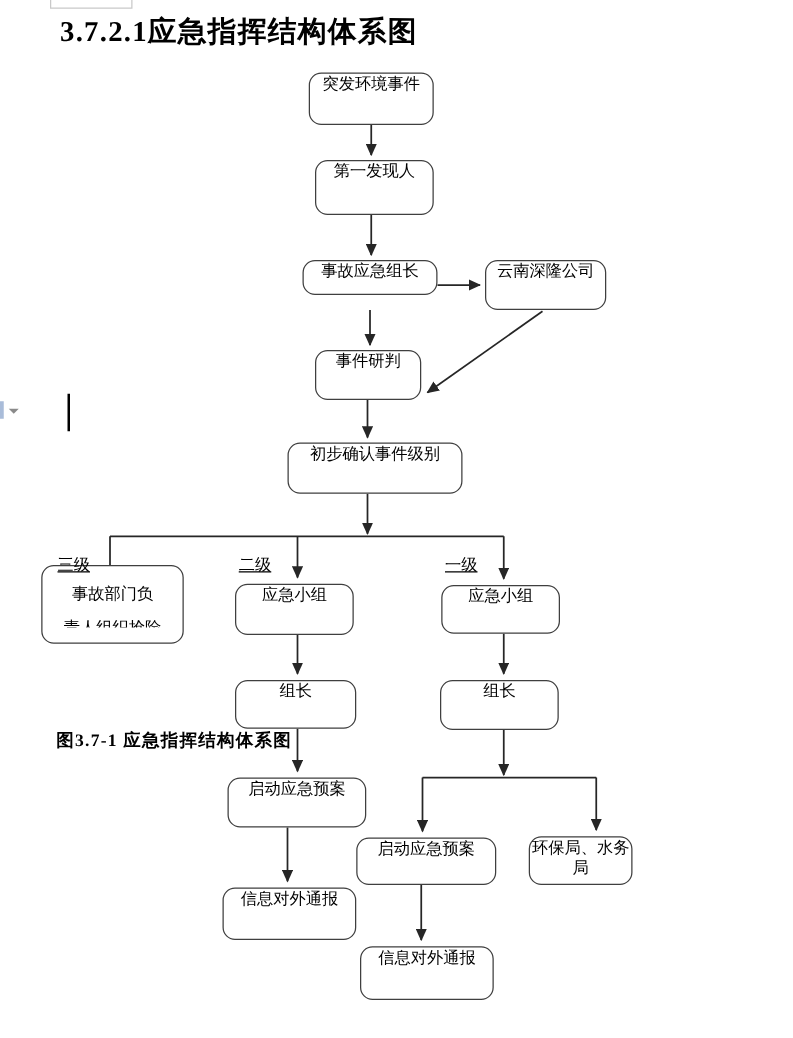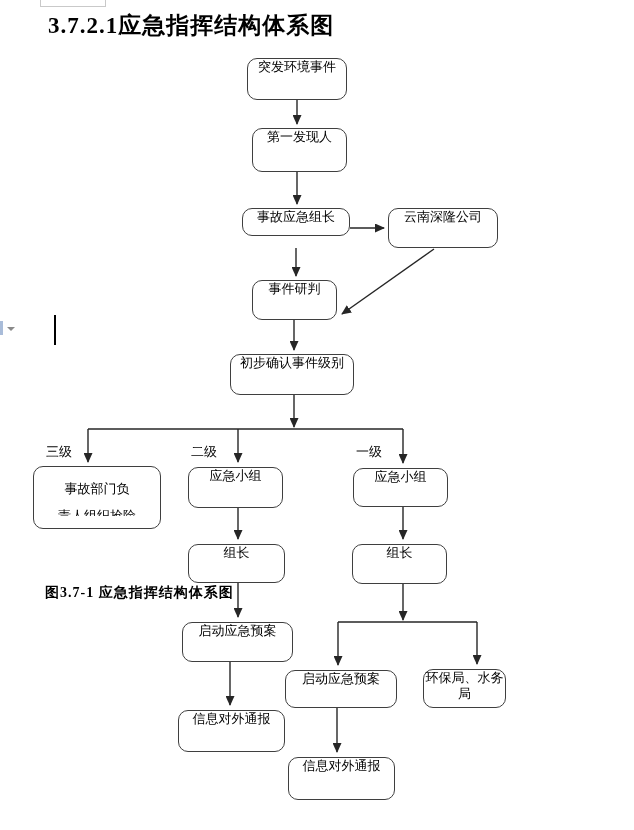--- a/index.html
+++ b/index.html
@@ -107,7 +107,7 @@
   <span>事故应急组长</span>
 </div>
 
-<div class="node" style="left:388px;top:208px;width:110px;height:40px;">
+<div class="node" style="left:388px;top:208px;width:97px;height:40px;">
   <span>云南深隆公司</span>
 </div>
 

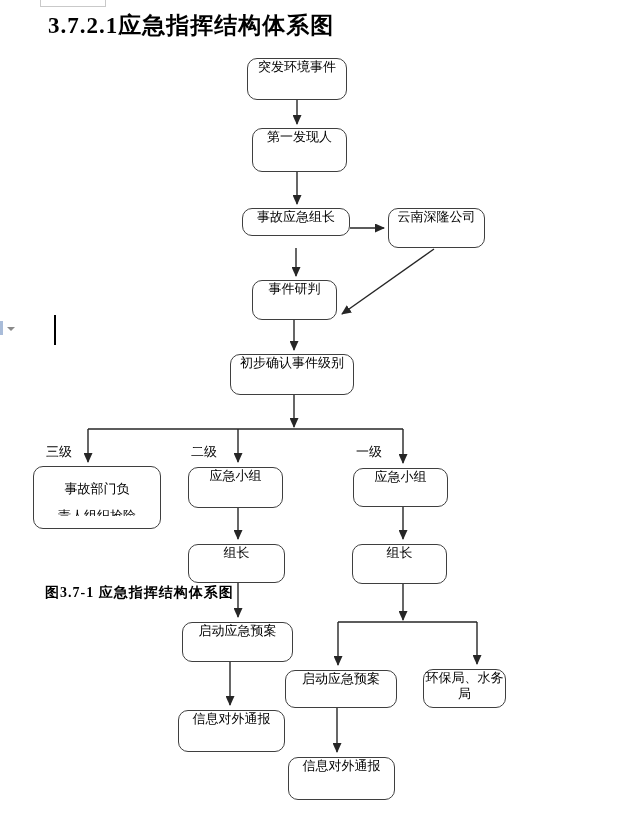--- a/index.html
+++ b/index.html
@@ -115,7 +115,7 @@
   <span>事件研判</span>
 </div>
 
-<div class="node" style="left:230px;top:354px;width:124px;height:41px;">
+<div class="node" style="left:230px;top:354px;width:140px;height:41px;">
   <span>初步确认事件级别</span>
 </div>
 

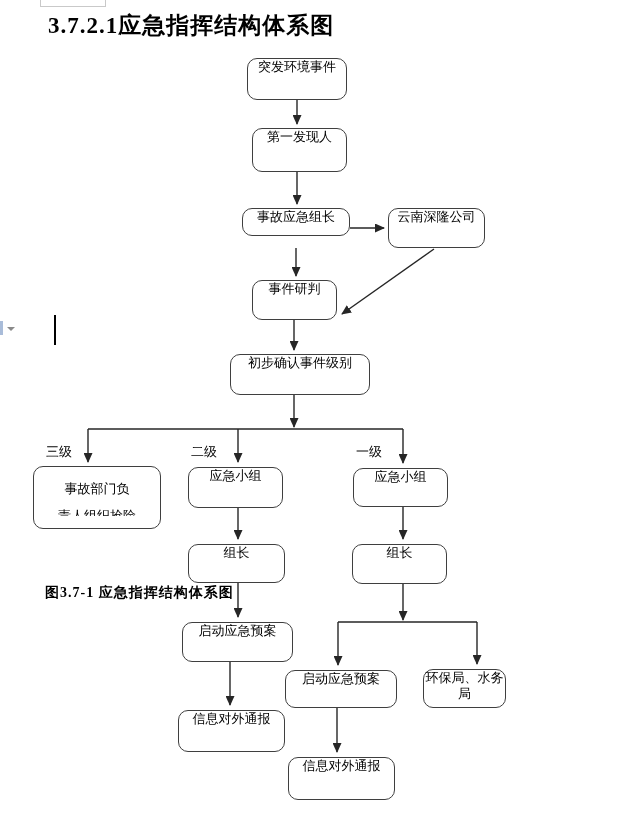--- a/index.html
+++ b/index.html
@@ -34,7 +34,7 @@
   .clipwrap .l2{position:absolute;top:40px;left:0;width:100%;text-align:center;}
   
   .branch-label{
-    position:absolute;font-size:13px;
+    position:absolute;font-size:13px;text-decoration:underline;
     z-index:3;white-space:nowrap;
   }
   

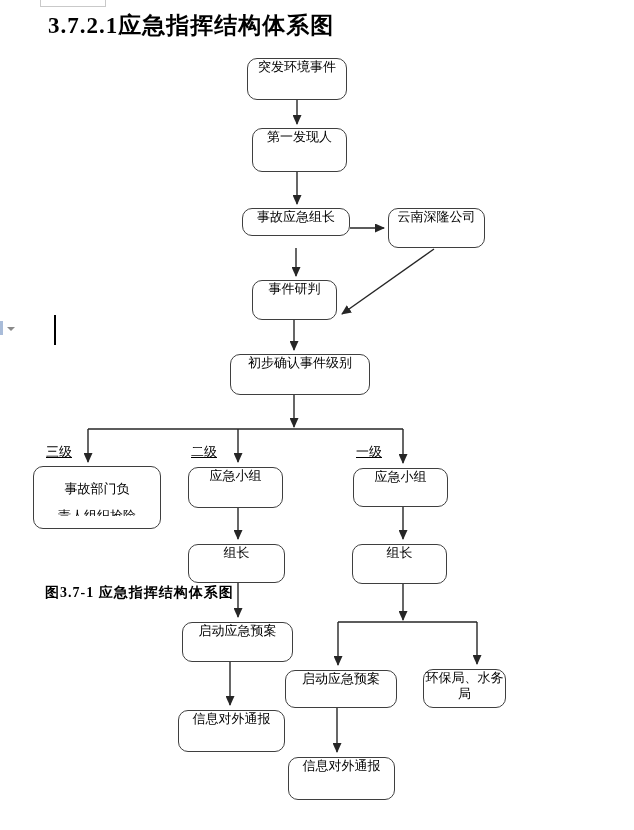--- a/index.html
+++ b/index.html
@@ -119,7 +119,7 @@
   <span>初步确认事件级别</span>
 </div>
 
-<div class="node node-clip" style="left:33px;top:466px;width:128px;height:63px;">
+<div class="node node-clip" style="left:33px;top:452px;width:114px;height:63px;">
   <div class="clipwrap">
     <span class="l1">事故部门负</span>
     <span class="l2">责人组织抢险</span>

